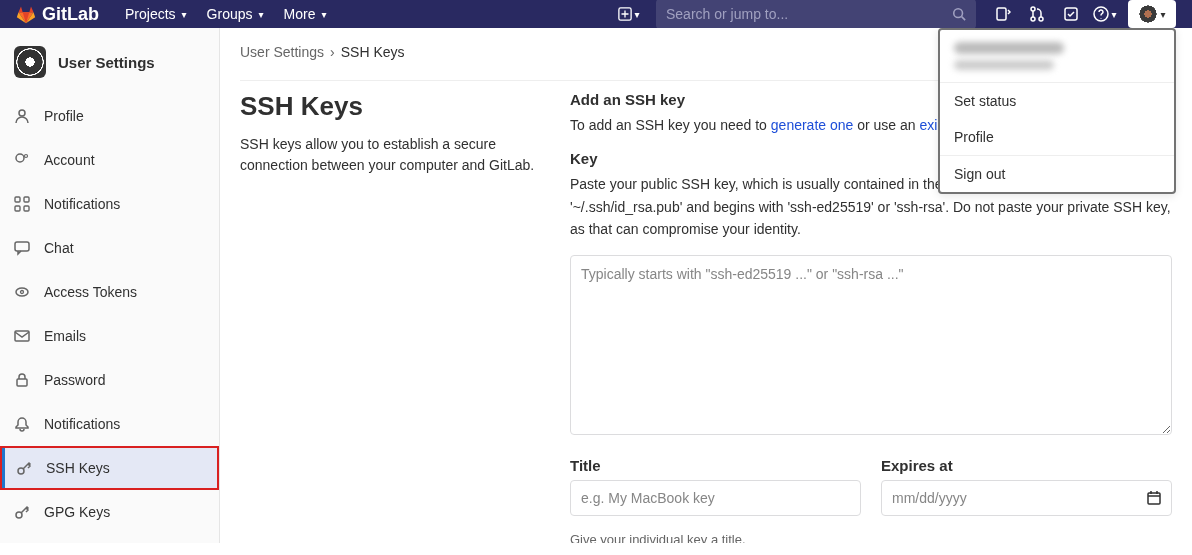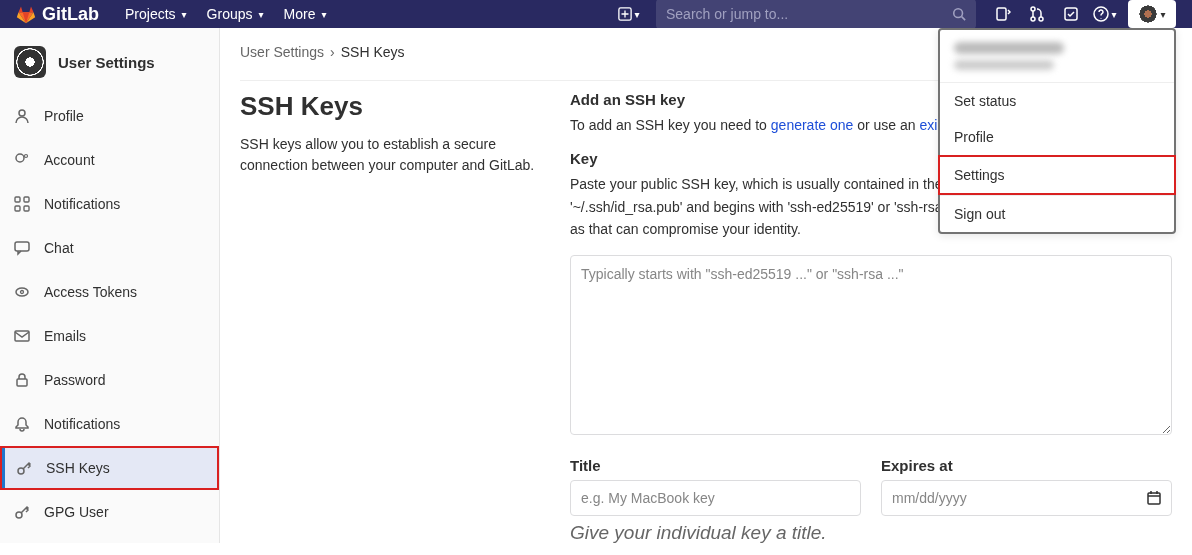--- a/index.html
+++ b/index.html
@@ -277,7 +277,6 @@
       </div>
       <div class="um-item">Set status</div>
       <div class="um-item">Profile</div>
-      <div class="um-item um-highlight">Settings</div>
       <div class="um-divider"></div>
       <div class="um-item">Sign out</div>
     </div>

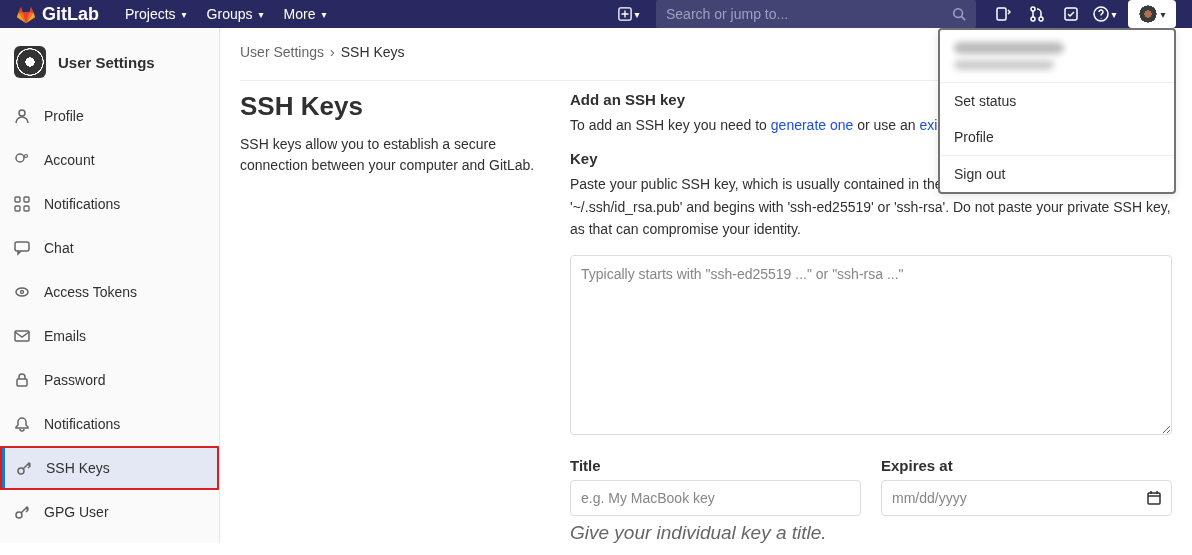--- a/index.html
+++ b/index.html
@@ -224,7 +224,7 @@
             <path d="M7 9l6-6 1 1-1 1 1 1-2 2" fill="none" stroke="currentColor" stroke-width="1.5"></path>
           </svg>
         </span>
-      <span>GPG User</span>
+      <span>GPG Keys</span>
     </div>
   </div>
 

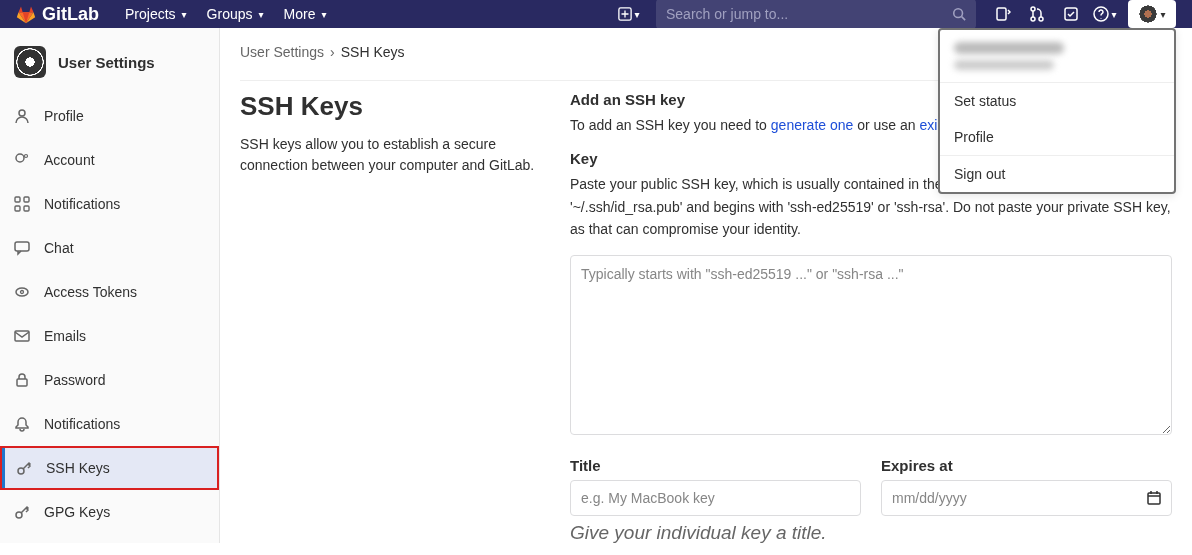--- a/index.html
+++ b/index.html
@@ -43,7 +43,7 @@
   .field label { display: block; font-size: 15px; font-weight: 600; margin-bottom: 6px; color: #303030; }
   .field input { width: 100%; height: 36px; border: 1px solid #dcdcde; border-radius: 4px; padding: 0 10px; font-size: 14px; color: #303030; }
   .field input::placeholder { color: #868686; }
-  .hint { font-size: 19px; color: #666; margin-top: 6px; font-style: italic; }
+  .hint { font-size: 13px; color: #666; margin-top: 16px; }
   .date-wrap { position: relative; }
   .date-wrap .cal-ic { position: absolute; right: 10px; top: 50%; transform: translateY(-50%); color: #303030; }
   

